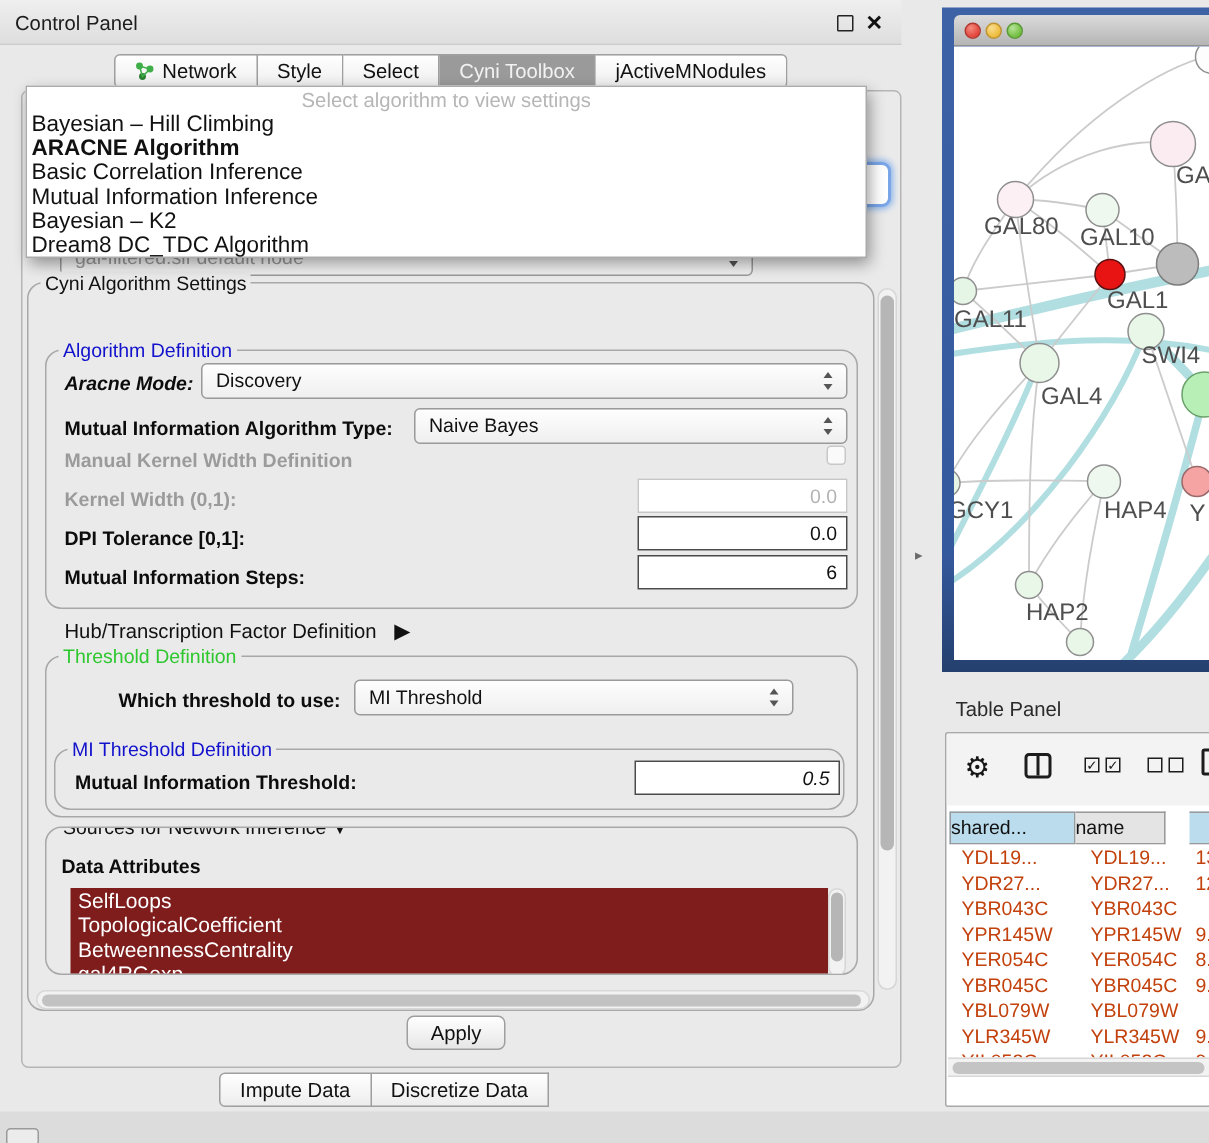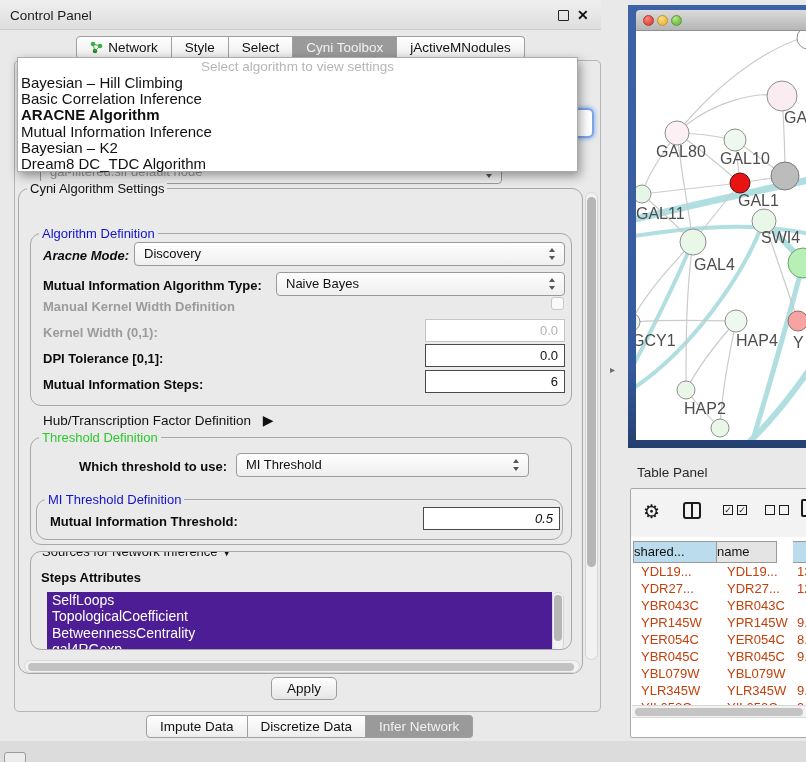--- a/index.html
+++ b/index.html
@@ -208,8 +208,8 @@
     <div class="abs popup">
       <div class="popup-hint">Select algorithm to view settings</div>
       <div class="popup-item">Bayesian – Hill Climbing</div>
+      <div class="popup-item bold">ARACNE Algorithm</div>
       <div class="popup-item">Basic Correlation Inference</div>
-      <div class="popup-item bold">ARACNE Algorithm</div>
       <div class="popup-item">Mutual Information Inference</div>
       <div class="popup-item">Bayesian – K2</div>
       <div class="popup-item">Dream8 DC_TDC Algorithm</div>

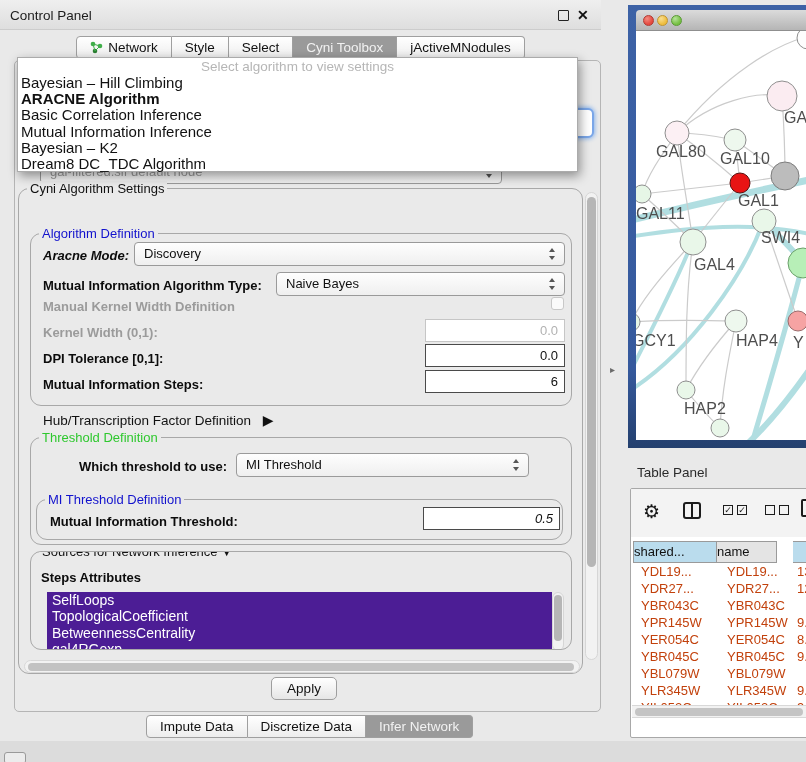--- a/index.html
+++ b/index.html
@@ -177,7 +177,7 @@
     <div class="abs group" style="left:30px;top:551px;width:542px;height:99px;overflow:hidden;">
       <span class="gtitle"><span>Sources for Network Inference</span>
          <span style="font-size:11px;">▼</span></span>
-      <span class="lbl" style="position:absolute;left:10px;top:18px;">Steps Attributes</span>
+      <span class="lbl" style="position:absolute;left:10px;top:18px;">Data Attributes</span>
       <div class="attr-list" style="position:absolute;left:16px;top:40px;width:505px;height:59px;">
         <div class="attr-item">SelfLoops</div>
         <div class="attr-item">TopologicalCoefficient</div>

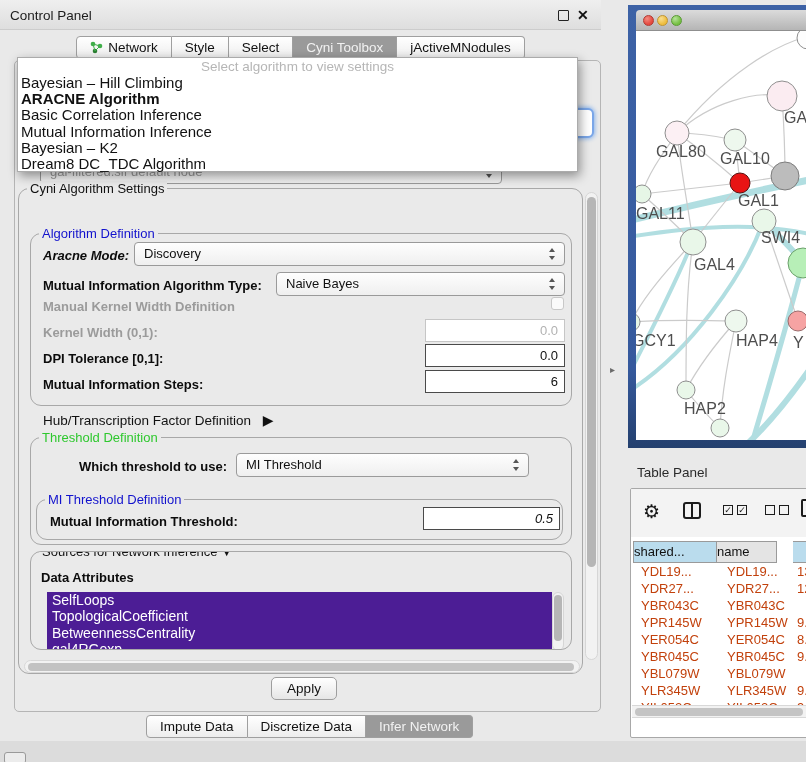--- a/index.html
+++ b/index.html
@@ -52,7 +52,7 @@
   .popup-item { font-size:15px; height:16.2px; line-height:16.2px; padding-left:3px; white-space:nowrap; }
   .popup-item.bold { font-weight:bold; }
 
-  .attr-list { background:#4c1d95; }
+  .attr-list { background:#7f1d1d; }
   .attr-item { color:#ffffff; font-size:14px; height:16.4px; line-height:16.4px; padding-left:5px; white-space:nowrap; }
 
   .scroll-track-v { background:#f2f2f2; border:1px solid #d6d6d6; border-radius:7px; }

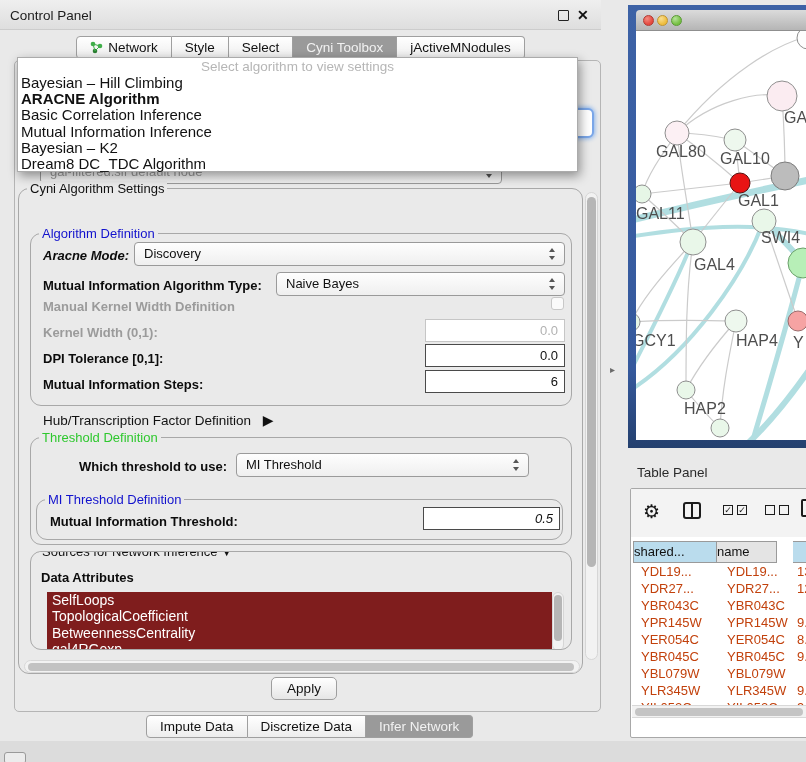--- a/index.html
+++ b/index.html
@@ -202,7 +202,6 @@
     <div class="abs bottom-tabbar">
       <div class="tab first"><span>Impute Data</span></div>
       <div class="tab"><span>Discretize Data</span></div>
-      <div class="tab last sel"><span>Infer Network</span></div>
     </div>
 
     <div class="abs popup">

